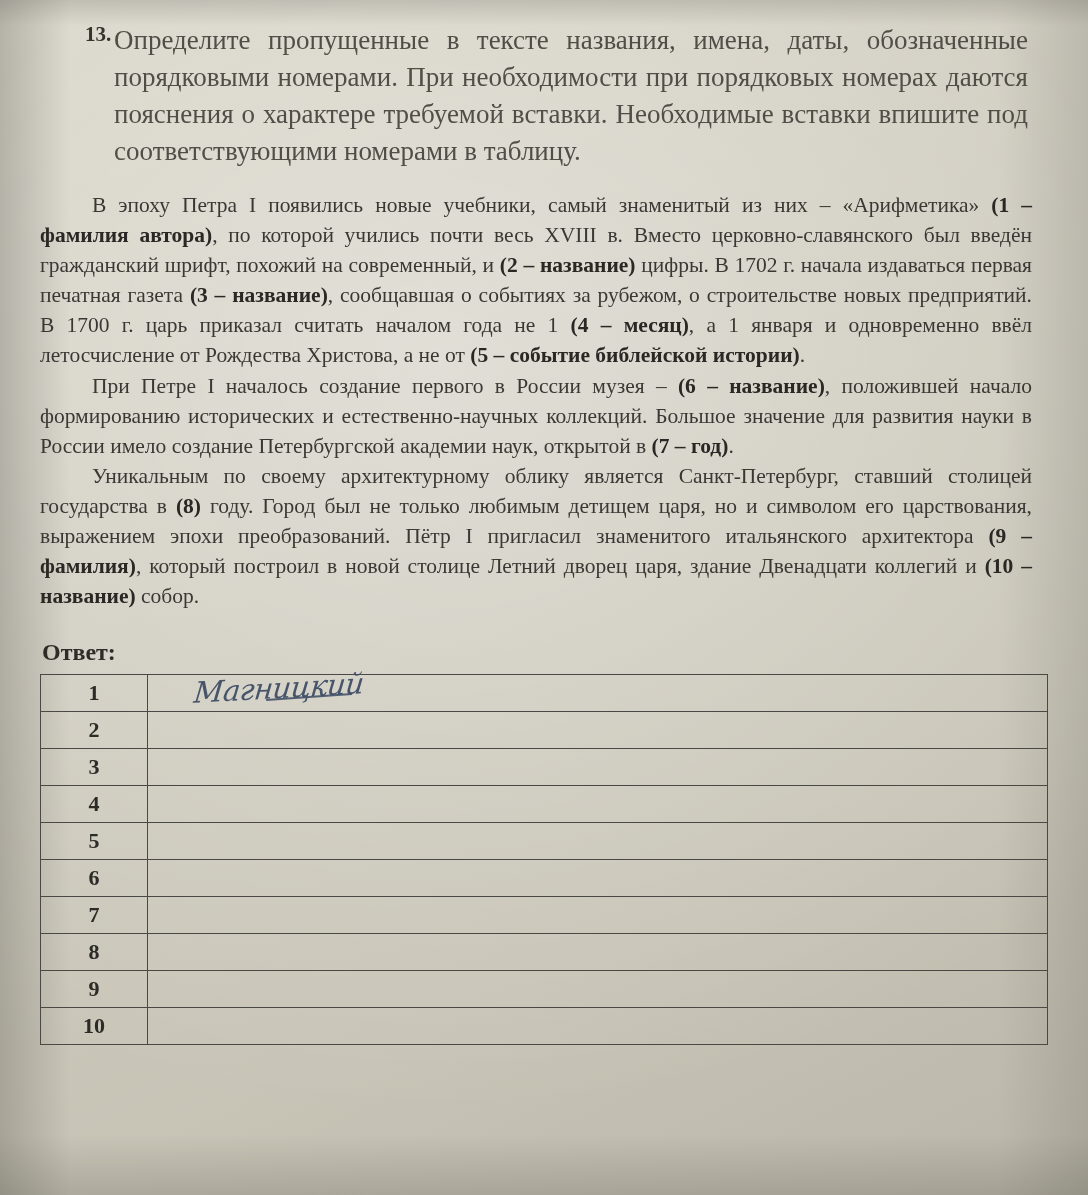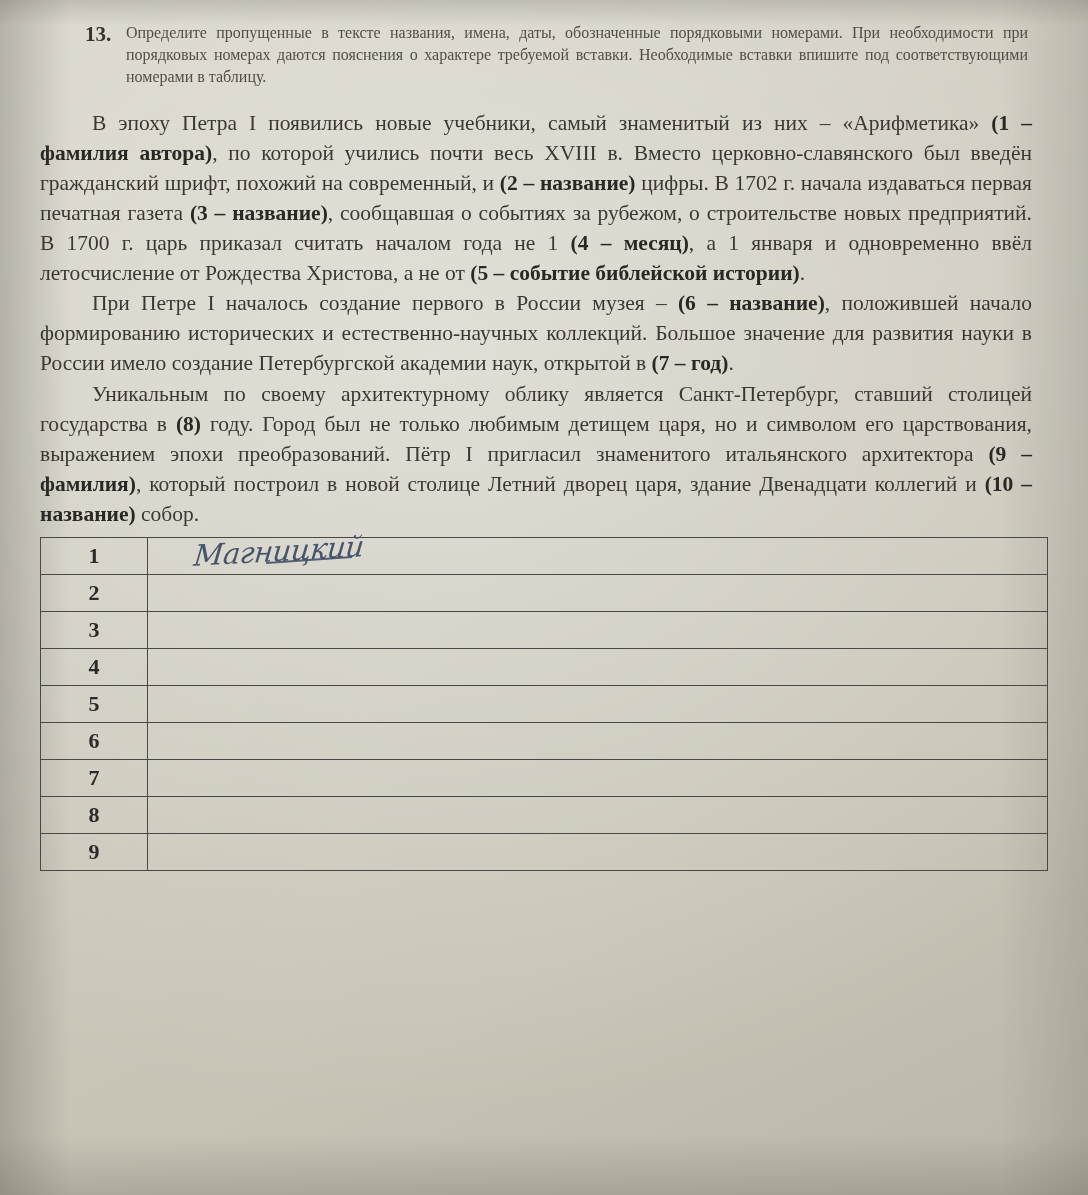--- a/index.html
+++ b/index.html
@@ -58,7 +58,7 @@
   .task {
     display: flex;
     align-items: flex-start;
-    gap: 16px;
+    gap: 4px;
   }
   .task-num {
     font-weight: bold;

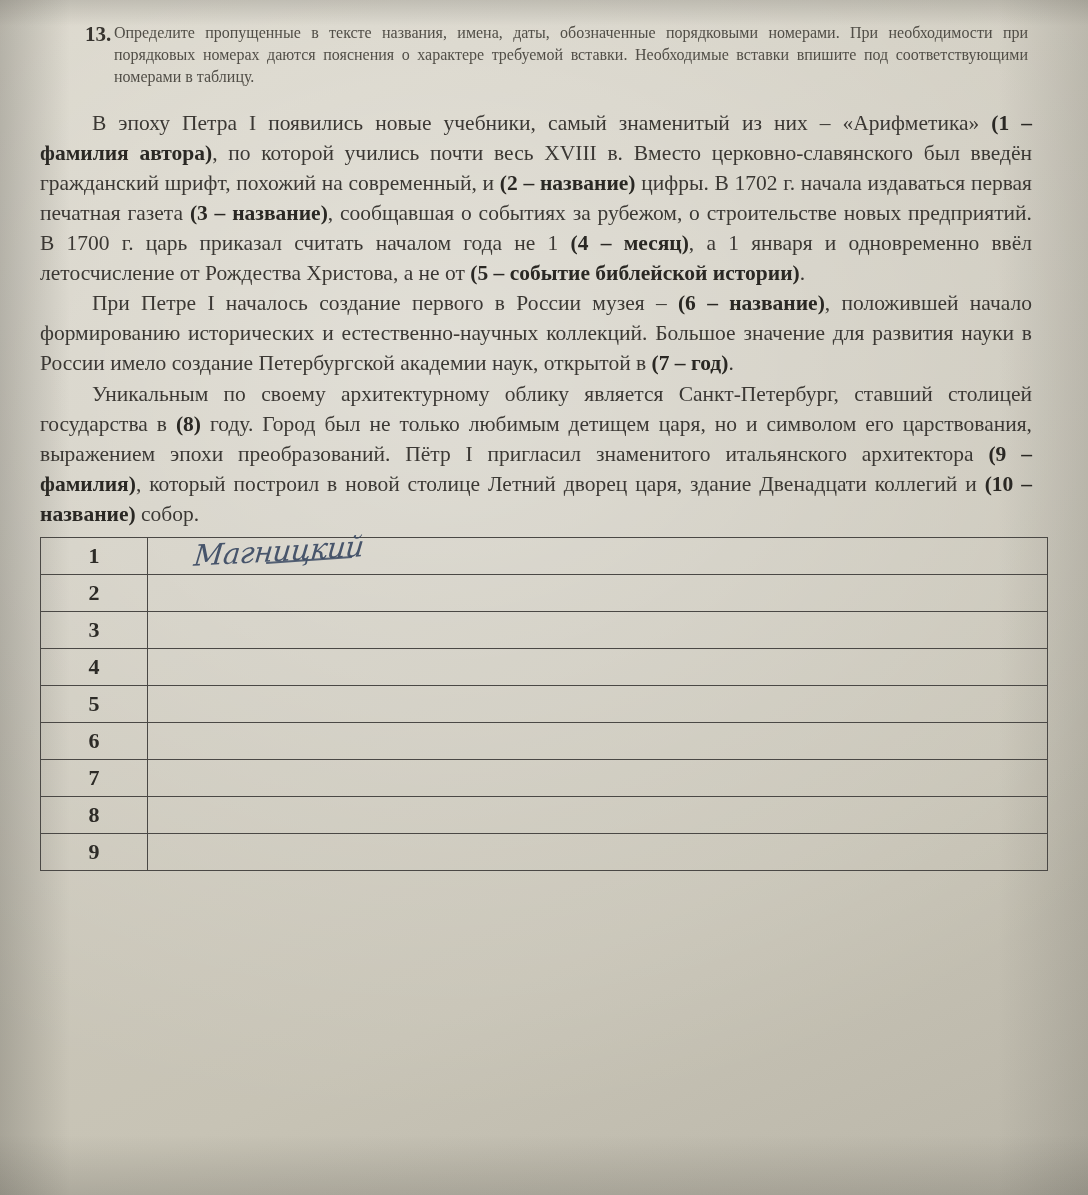--- a/index.html
+++ b/index.html
@@ -71,7 +71,7 @@
   }
   .task-text {
     flex: 1 1 auto;
-    font-size: 16px;
+    font-size: 27px;
     line-height: 1.37;
     text-align: justify;
     color: #514e47;

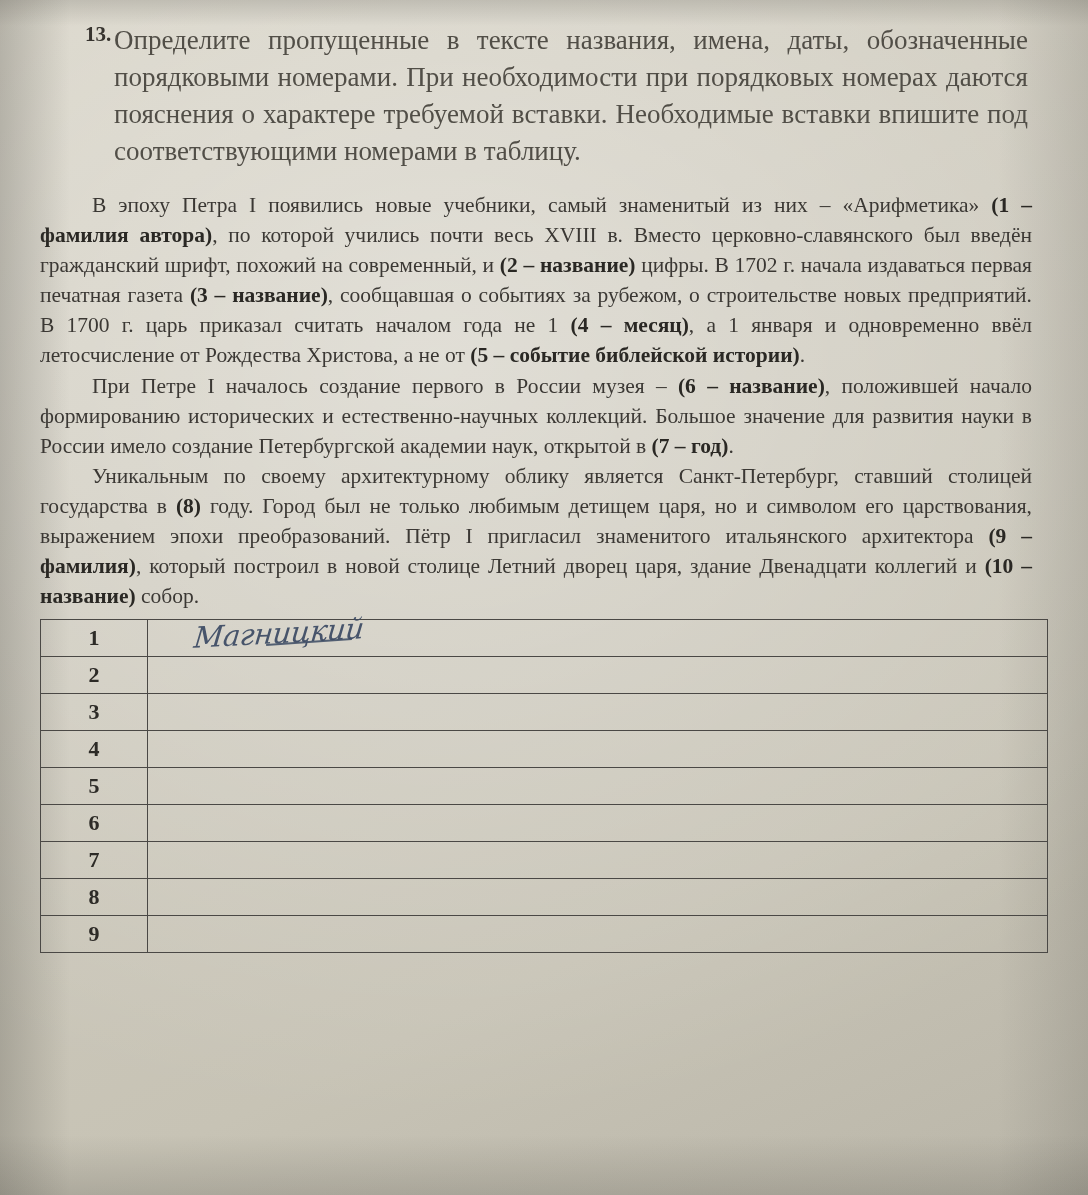--- a/index.html
+++ b/index.html
@@ -167,6 +167,7 @@
   <div class="para" id="para-1"><span class="indent"></span><span>При Петре I началось создание первого в России музея – </span><b>(6 – название)</b><span>, положившей начало формированию исторических и естественно-научных коллекций. Большое значение для развития науки в России имело создание Петербургской академии наук, открытой в </span><b>(7 – год)</b><span>.</span></div>
   <div class="para" id="para-2"><span class="indent"></span><span>Уникальным по своему архитектурному облику является Санкт-Петербург, ставший столицей государства в </span><b>(8)</b><span> году. Город был не только любимым детищем царя, но и символом его царствования, выражением эпохи преобразований. Пётр I пригласил знаменитого итальянского архитектора </span><b>(9 – фамилия)</b><span>, который построил в новой столице Летний дворец царя, здание Двенадцати коллегий и </span><b>(10 – название)</b><span> собор.</span></div>
 
+  <div class="answer-label">Ответ:</div>
 
   <table class="answer-table">
     <tbody id="answer-rows">

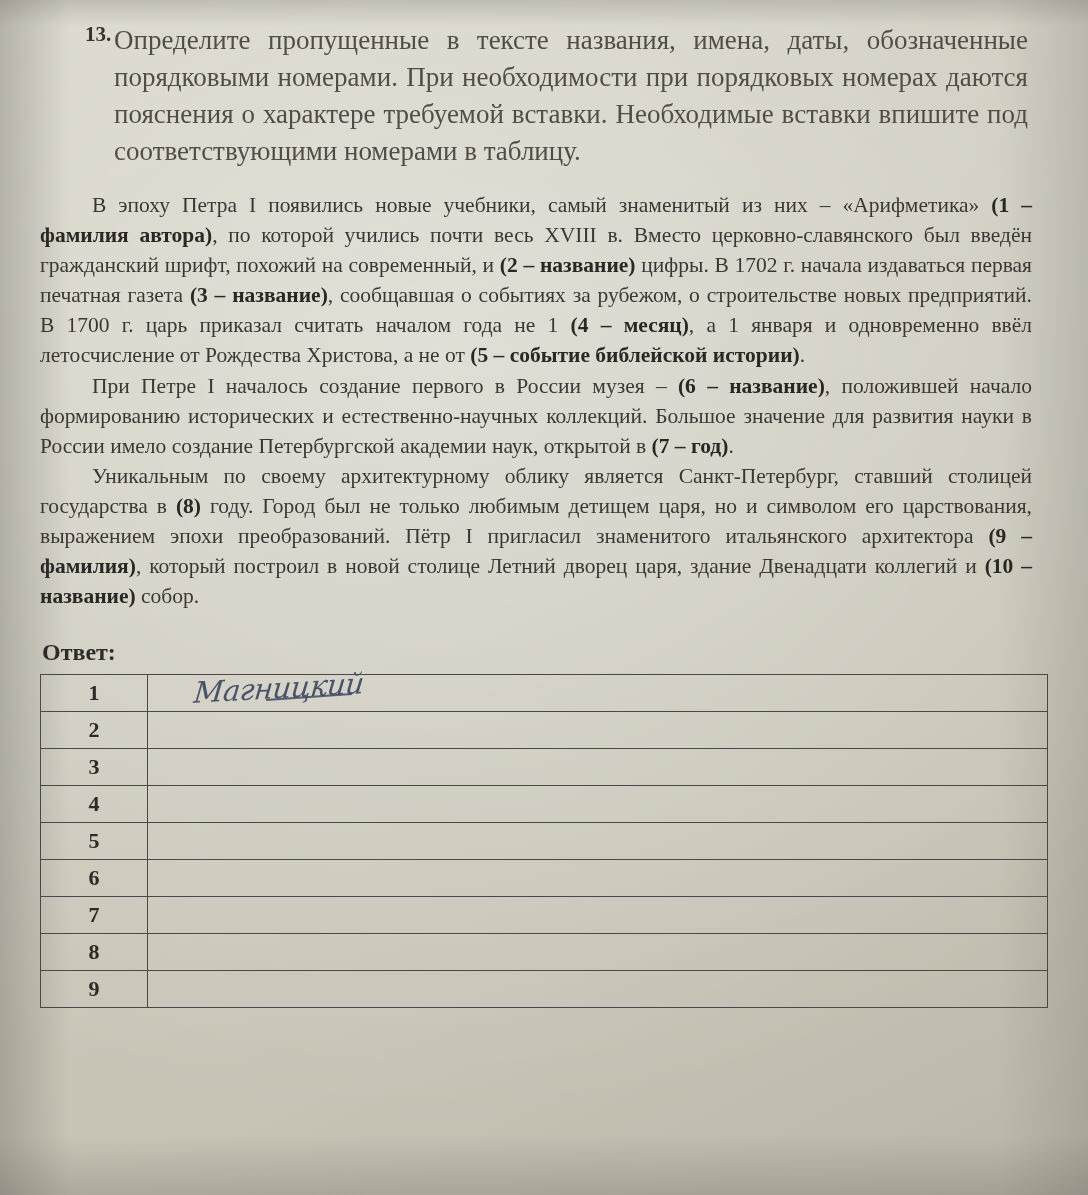--- a/index.html
+++ b/index.html
@@ -210,6 +210,10 @@
           <td class="num">9</td>
           <td class="ans"></td>
         </tr>
+        <tr>
+          <td class="num">10</td>
+          <td class="ans"></td>
+        </tr>
       </tbody>
   </table>
 

